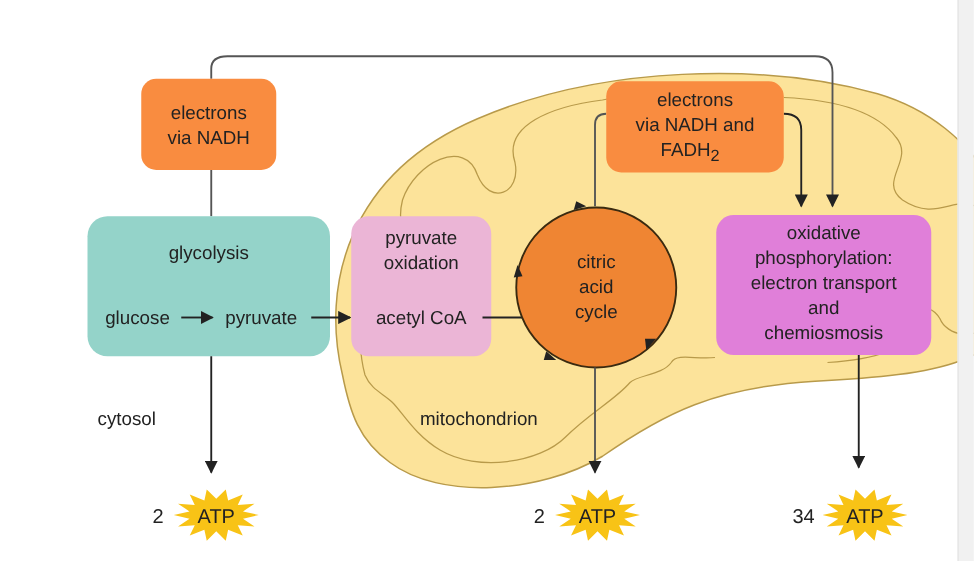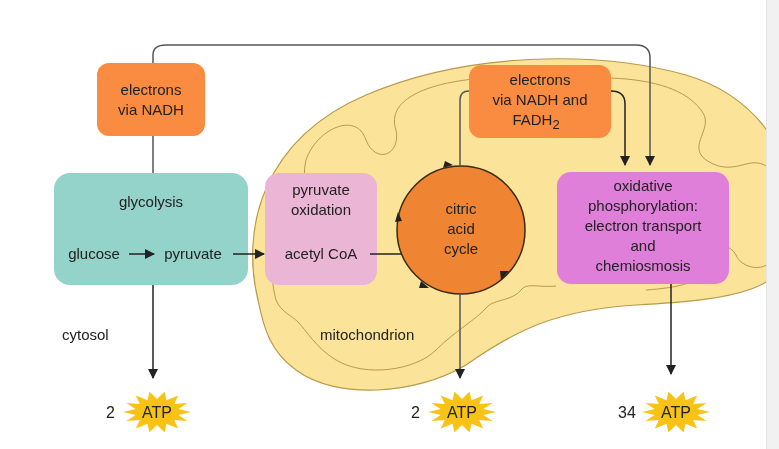--- a/index.html
+++ b/index.html
@@ -4,7 +4,7 @@
   <style>
     html, body { margin: 0; padding: 0; background: #ffffff; }
     body { width: 779px; height: 449px; overflow: hidden; position: relative; font-family: "Liberation Sans", sans-serif; }
-    #stage { position: absolute; left: 0; top: 0; width: 694px; height: 449px; padding-left: 36px; }
+    #stage { position: absolute; left: 16px; top: 0; width: 694px; height: 449px; padding-left: 36px; }
     .scrollbar-track { position: absolute; left: 766px; top: 0; width: 13px; height: 449px; background: #f1f1f1; border-left: 1px solid #e4e4e4; }
     svg text { font-family: "Liberation Sans", sans-serif; fill: #222222; }
   </style>

